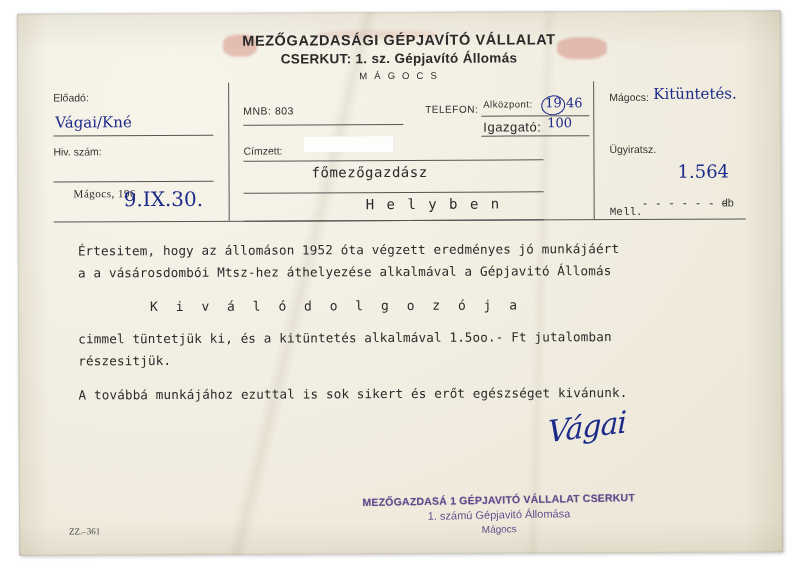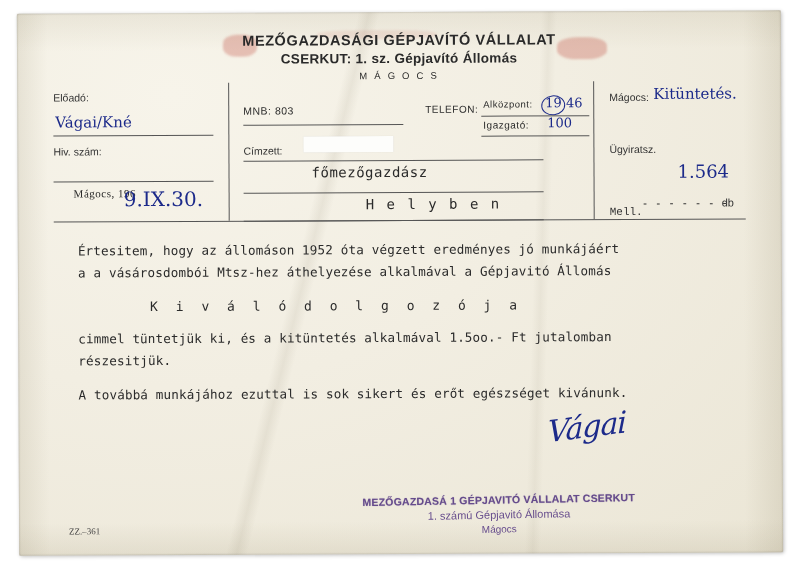--- a/index.html
+++ b/index.html
@@ -262,7 +262,7 @@
       <div class="hand" style="left:492px; top:14px; font-size:13px;">19 46</div>
       <div class="circle-mark" style="left:488px; top:14px;"></div>
       <div class="rule" style="left:428px; top:34px; width:108px;"></div>
-      <div class="typed small" style="left:430px; top:38px; font-family:'Liberation Sans',sans-serif; font-size:10px;">Igazgató:</div>
+      <div class="typed small" style="left:430px; top:38px; font-family:'Liberation Sans',sans-serif; font-size:13px;">Igazgató:</div>
       <div class="hand" style="left:494px; top:34px; font-size:13px;">100</div>
       <div class="rule" style="left:428px; top:54px; width:108px;"></div>
 

